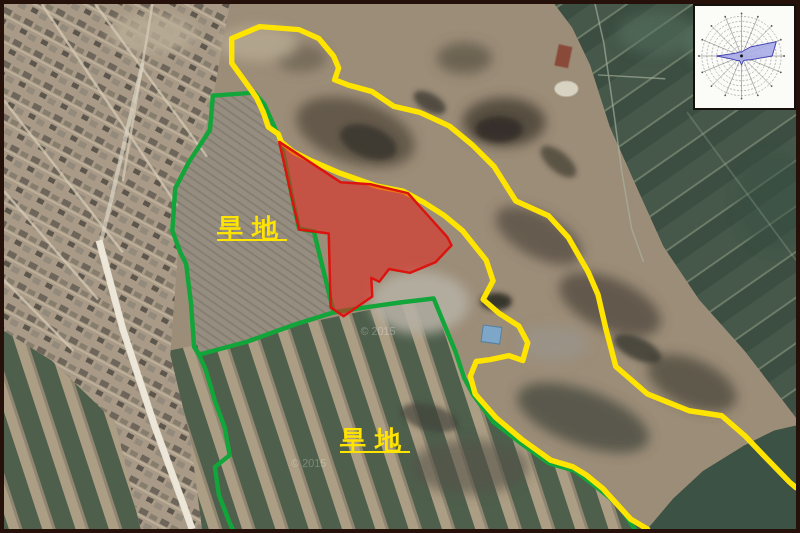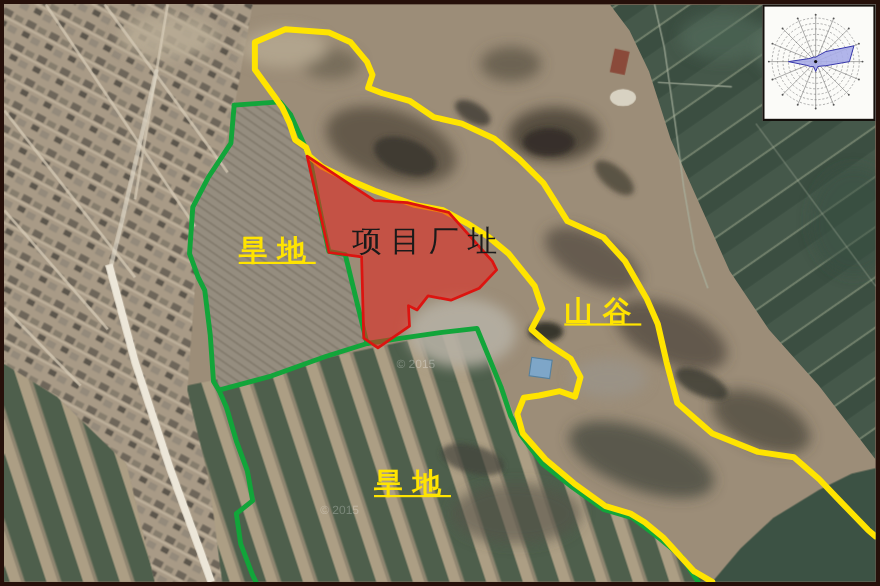--- a/index.html
+++ b/index.html
@@ -145,7 +145,6 @@
     <path d="M278,140 L340,181 L370,183 L408,192 L448,237 L452,245 L436,262 L410,273 L389,269 L379,282 L371,278 L372,297 L343,317 L330,308 L328,233 L298,229 Z" fill="#e6231b" fill-opacity="0.55" stroke="#dc1410" stroke-width="2.5" stroke-linejoin="round"></path>
   </svg>
 
-  <div class="map-label lbl-project" style="left:316px;top:202px;">项目厂址</div>
   <div class="map-label lbl-yellow" style="left:213px;top:211px;">旱地</div>
   <div class="map-label lbl-yellow" style="left:336px;top:423px;">旱地</div>
   <div class="map-label lbl-yellow" style="left:509px;top:267px;">山谷</div>

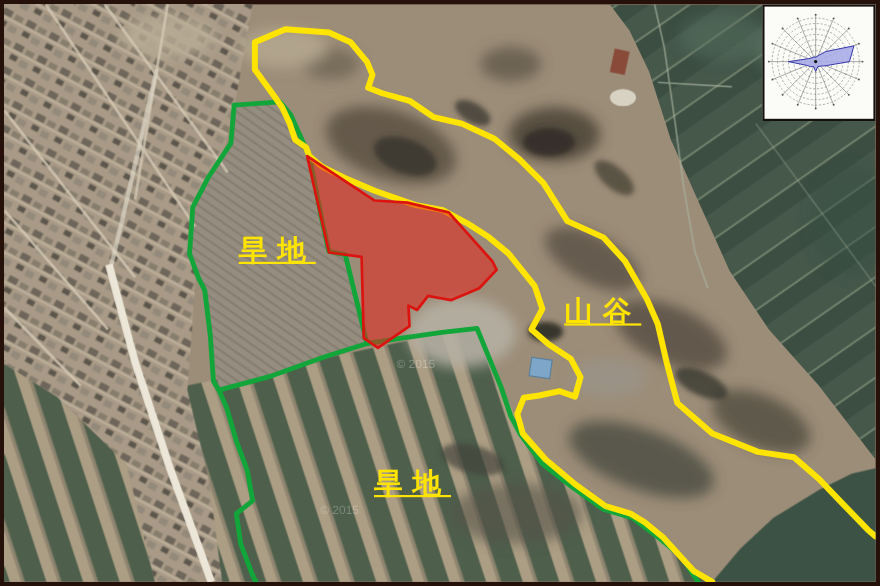--- a/index.html
+++ b/index.html
@@ -147,7 +147,6 @@
 
   <div class="map-label lbl-yellow" style="left:213px;top:211px;">旱地</div>
   <div class="map-label lbl-yellow" style="left:336px;top:423px;">旱地</div>
-  <div class="map-label lbl-yellow" style="left:509px;top:267px;">山谷</div>
 
   <div class="windrose">
     <svg viewBox="0 0 100 100">

